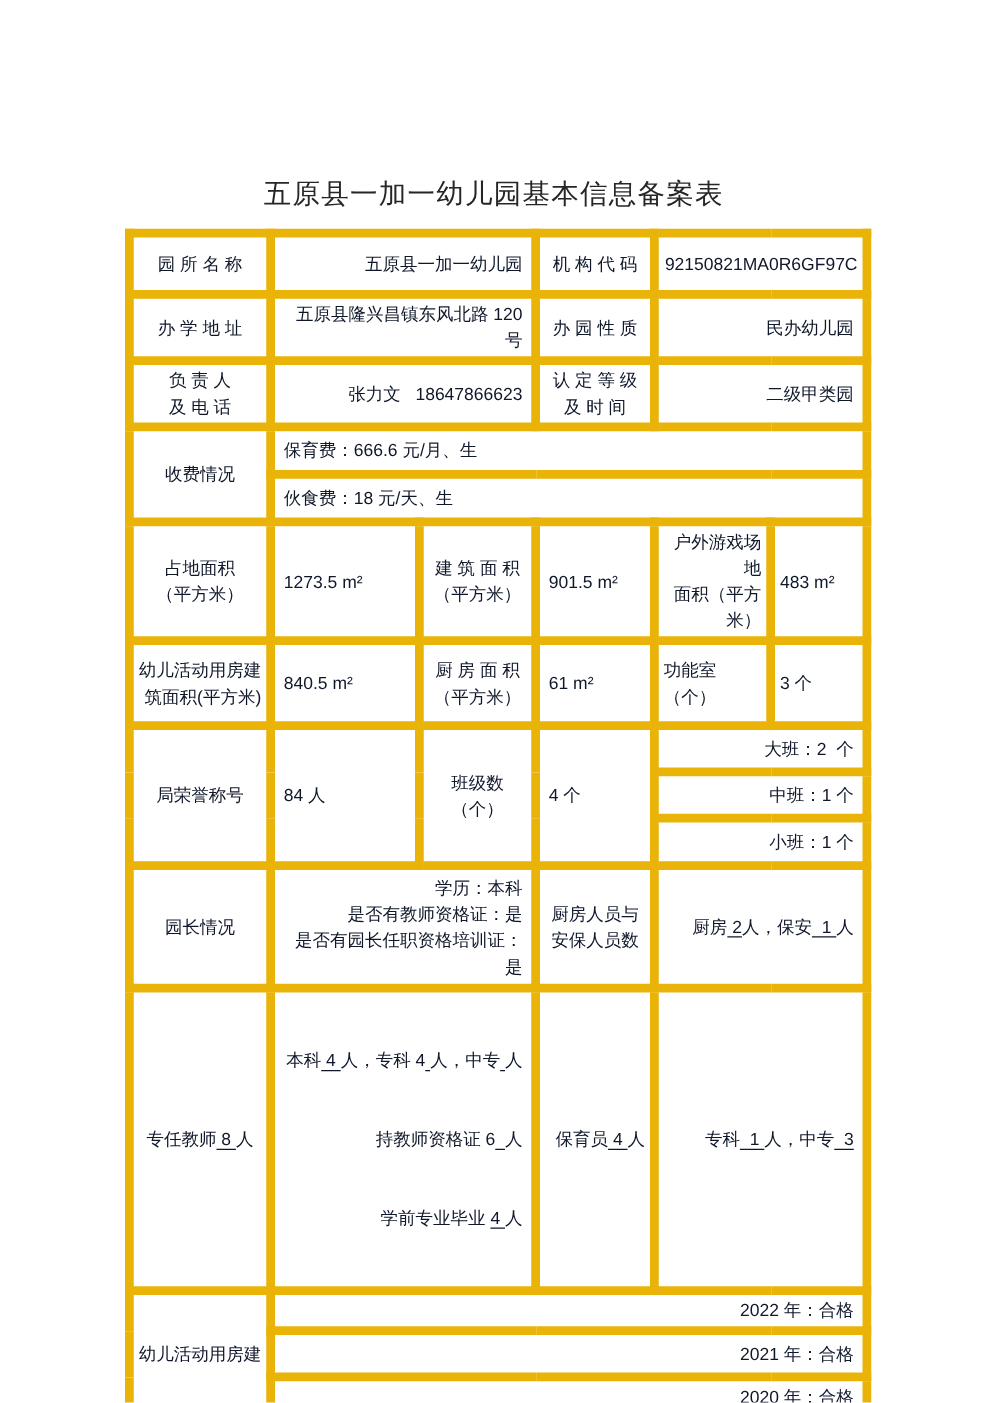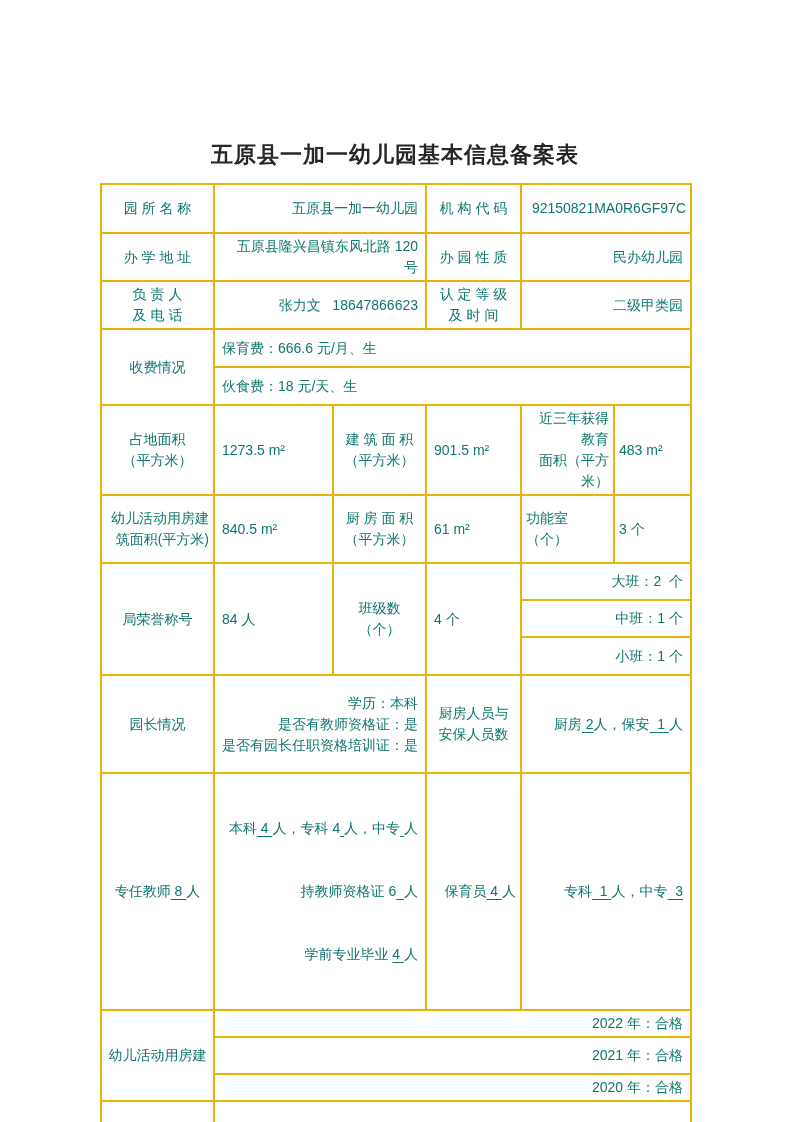--- a/index.html
+++ b/index.html
@@ -10,7 +10,7 @@
   }
   .page-title{
     position:absolute;top:140px;left:100px;width:590px;
-    text-align:center;font-size:22px;font-weight:bold;color:#262626;
+    text-align:center;font-size:22px;font-weight:normal;color:#262626;
     letter-spacing:1px;
   }
   .table-wrap{position:absolute;top:183px;left:100px;}

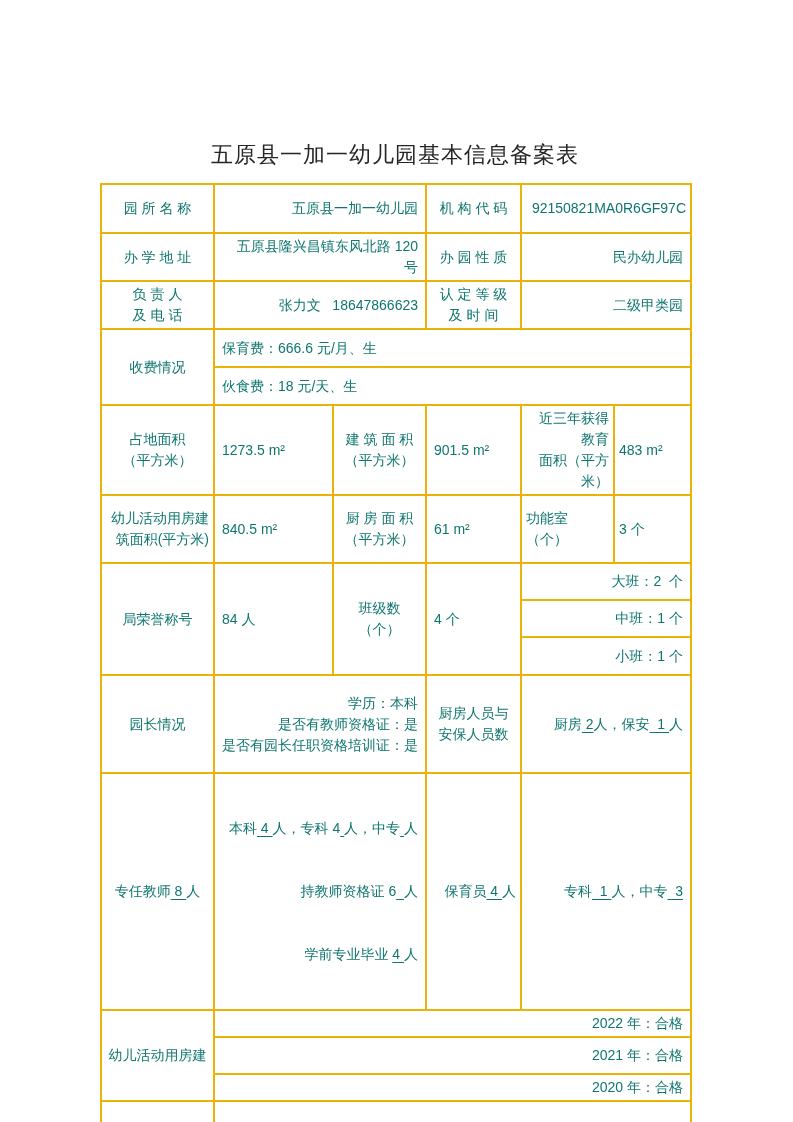--- a/index.html
+++ b/index.html
@@ -16,8 +16,8 @@
   .table-wrap{position:absolute;top:183px;left:100px;}
   table{border-collapse:collapse;table-layout:fixed;width:590px;}
   td{
-    border:2px solid #eab308;
-    font-size:14px;line-height:1.5;color:#0f766e;
+    border:7px solid #eab308;
+    font-size:14px;line-height:1.5;color:#0f172a;
     padding:2px 7px;vertical-align:middle;
     white-space:pre-wrap;word-break:break-all;overflow:hidden;
   }

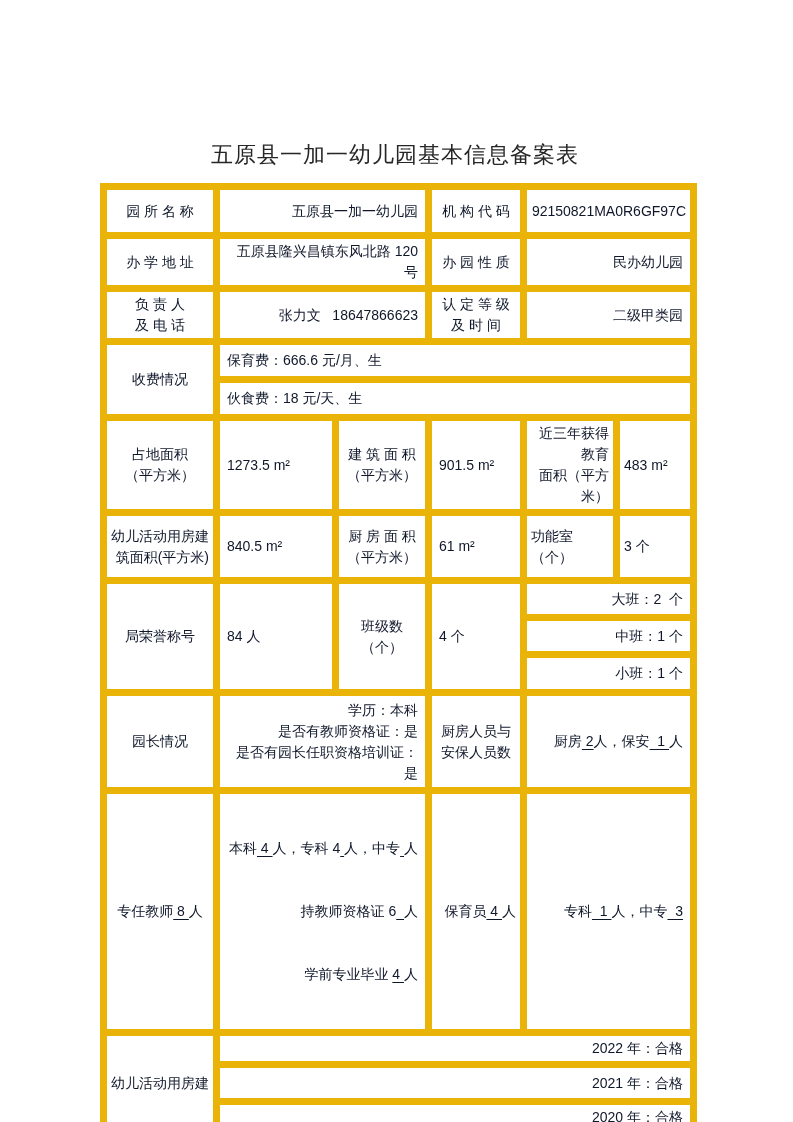--- a/index.html
+++ b/index.html
@@ -82,7 +82,7 @@
       <td class="lbl">建 筑 面 积
 （平方米）</td>
       <td class="ctr">901.5 m²</td>
-      <td class="val tight">近三年获得教育
+      <td class="val tight">户外游戏场地
 面积（平方米）</td>
       <td class="ctr tight">483 m²</td>
     </tr>

